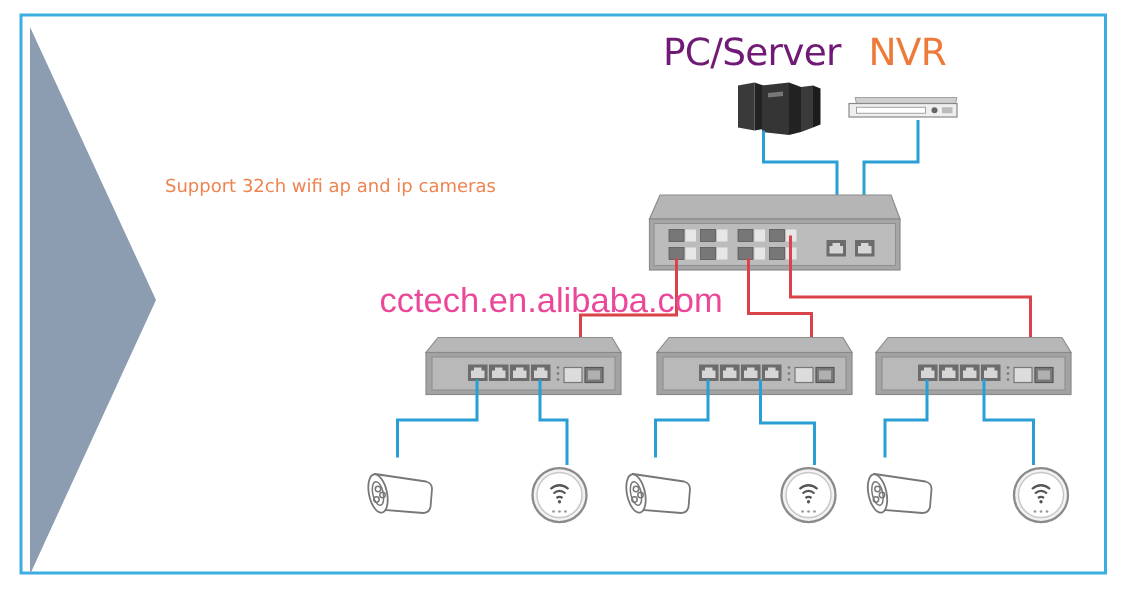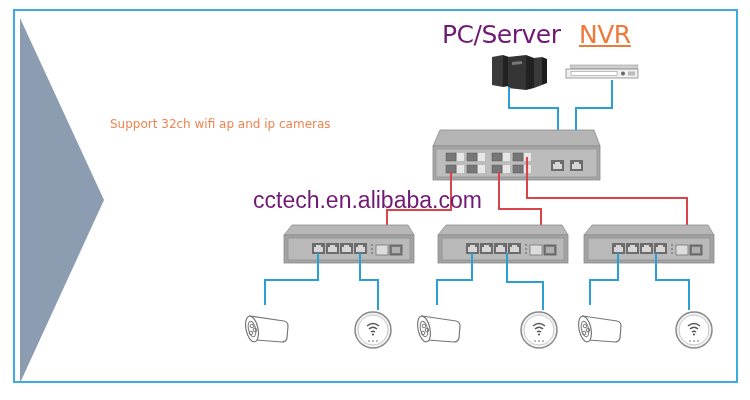--- a/index.html
+++ b/index.html
@@ -7,7 +7,7 @@
   svg { position: absolute; left: 0; top: 0; }
   .lbl { position: absolute; font-family: "DejaVu Sans", sans-serif; white-space: nowrap; }
   #title-pc { left: 442px; top: 20px; font-size: 25px; color: #701a75; letter-spacing: -0.5px; }
-  #title-nvr { left: 579px; top: 20px; font-size: 25px; color: #ee7a3a; letter-spacing: -0.5px; text-decoration: underline; }
+  #title-nvr { left: 579px; top: 20px; font-size: 25px; color: #ee7a3a; letter-spacing: -0.5px; }
   #support { left: 110px; top: 117px; font-size: 12px; color: #ef8450; }
   #watermark { left: 253px; top: 187px; font-size: 23px; color: #701a75; font-family: "Liberation Sans", sans-serif; }
 </style>

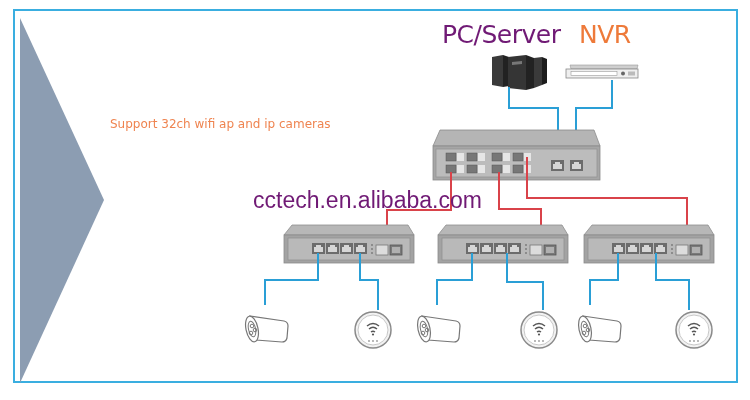--- a/index.html
+++ b/index.html
@@ -9,7 +9,7 @@
   #title-pc { left: 442px; top: 20px; font-size: 25px; color: #701a75; letter-spacing: -0.5px; }
   #title-nvr { left: 579px; top: 20px; font-size: 25px; color: #ee7a3a; letter-spacing: -0.5px; }
   #support { left: 110px; top: 117px; font-size: 12px; color: #ef8450; }
-  #watermark { left: 253px; top: 187px; font-size: 23px; color: #701a75; font-family: "Liberation Sans", sans-serif; }
+  #watermark { left: 253px; top: 187px; font-size: 23px; color: #ec4899; font-family: "Liberation Sans", sans-serif; }
 </style>
 </head>
 <body>

